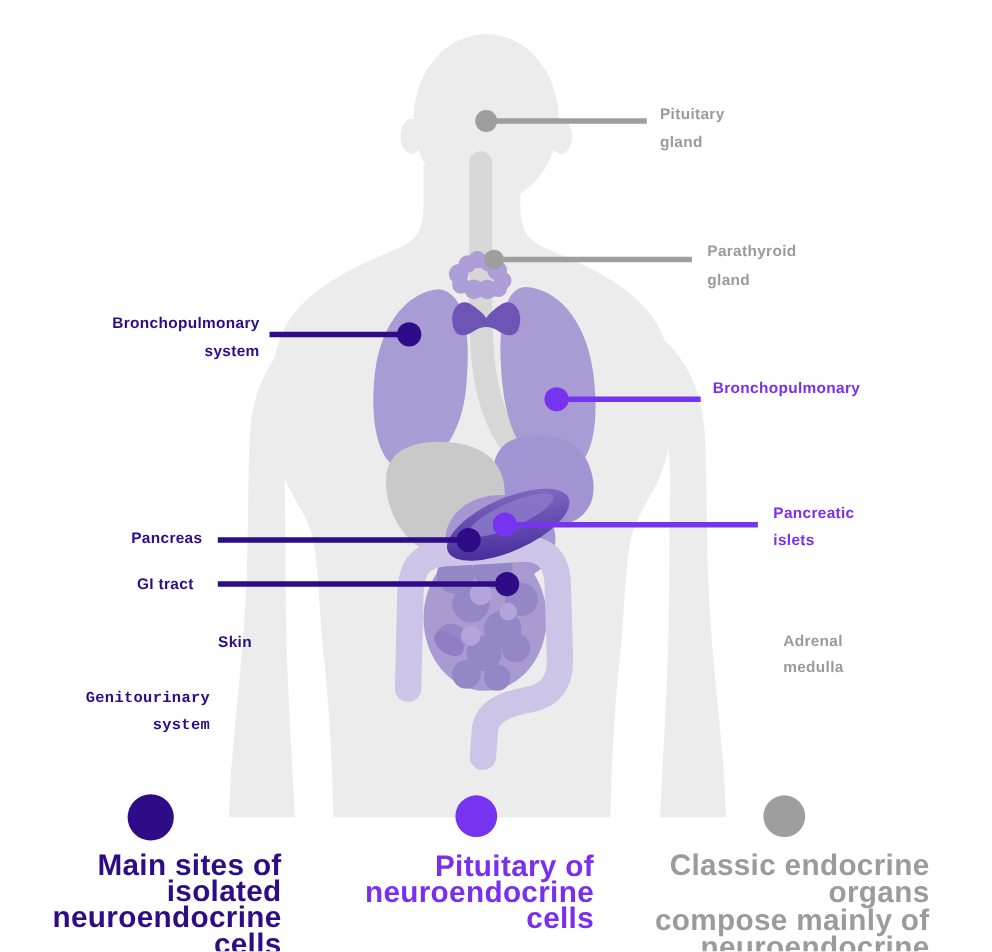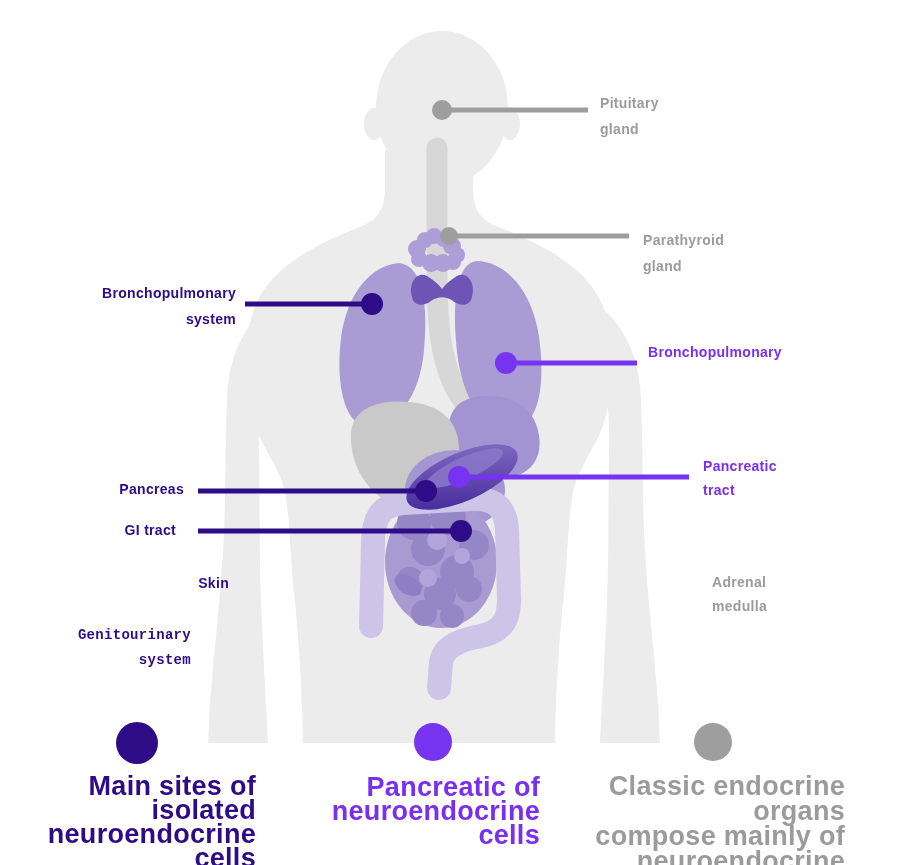--- a/index.html
+++ b/index.html
@@ -28,7 +28,7 @@
 
   
   .lbl-pituitary{left:600px;top:90px;line-height:26px;}
-  .lbl-parathyroid{left:643px;top:227px;line-height:26px;}
+  .lbl-parathyroid{left:643px;top:215px;line-height:26px;}
   .lbl-bps{right:666px;top:280px;line-height:26px;}
   .lbl-bneb{left:648px;top:340px;}
   .lbl-islets{left:703px;top:454px;line-height:24px;}

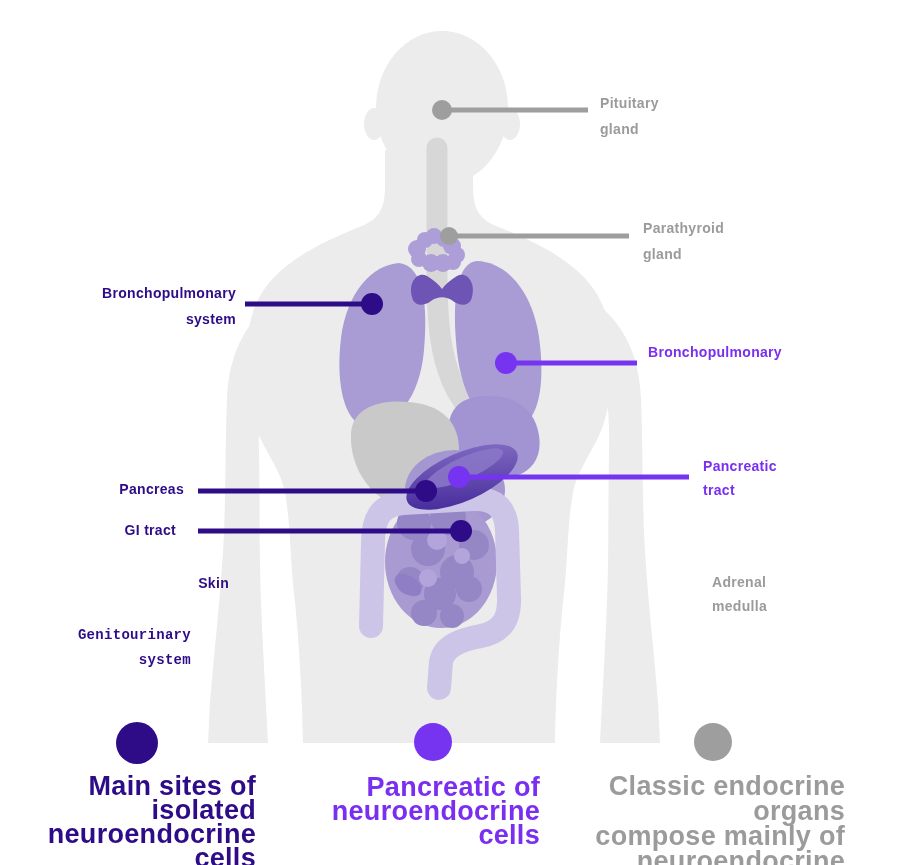--- a/index.html
+++ b/index.html
@@ -168,7 +168,7 @@
 
   <div class="lbl t-violet ta-l lbl-islets">
     <span>Pancreatic</span>
-    <span>tract</span>
+    <span>islets</span>
   </div>
 
   <div class="lbl t-gray ta-l lbl-adrenal">

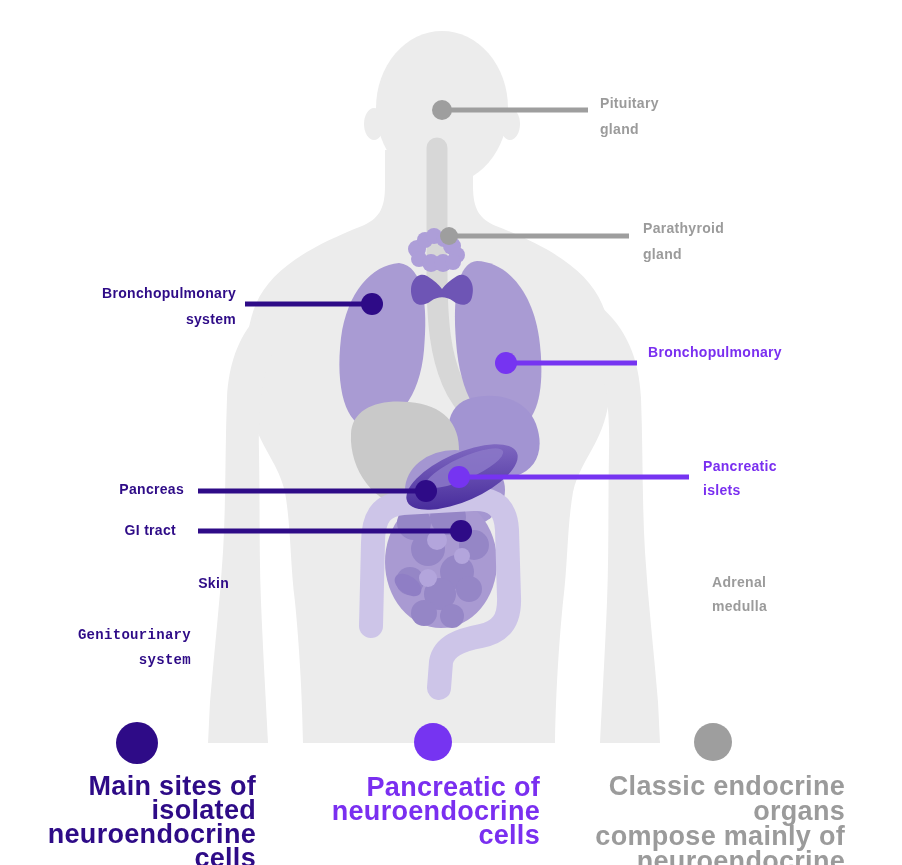--- a/index.html
+++ b/index.html
@@ -203,7 +203,7 @@
   </div>
 
   <div class="legend-item leg-txt-2">
-    <span>Pancreatic of</span>
+    <span>Pituitary of</span>
     <span>neuroendocrine cells</span>
   </div>
 

